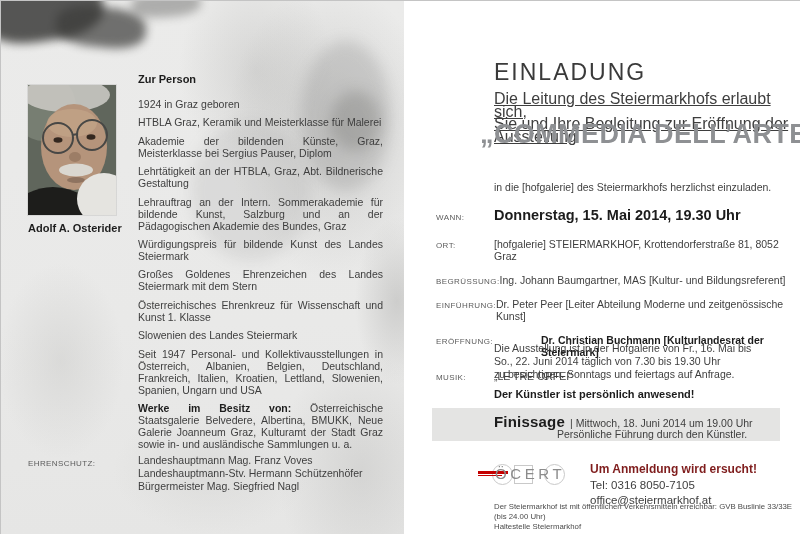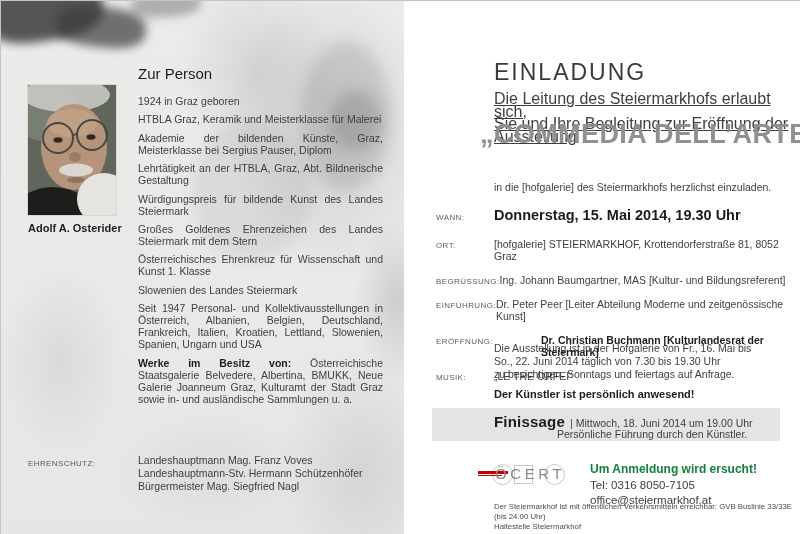--- a/index.html
+++ b/index.html
@@ -36,7 +36,7 @@
 
   
   .bio{position:absolute;left:137px;top:64px;width:245px;color:#3e3e3e;}
-  .bio-h{font-size:15px;font-weight:normal;color:#1d1d1d;margin:0 0 13px 0;}
+  .bio-h{font-size:11px;font-weight:bold;color:#1d1d1d;margin:8px 0 13px 0;}
   .bio-p{font-size:10.5px;line-height:12px;margin:0 0 6.4px 0;text-align:justify;}
   .bio-p strong{color:#1d1d1d;}
 

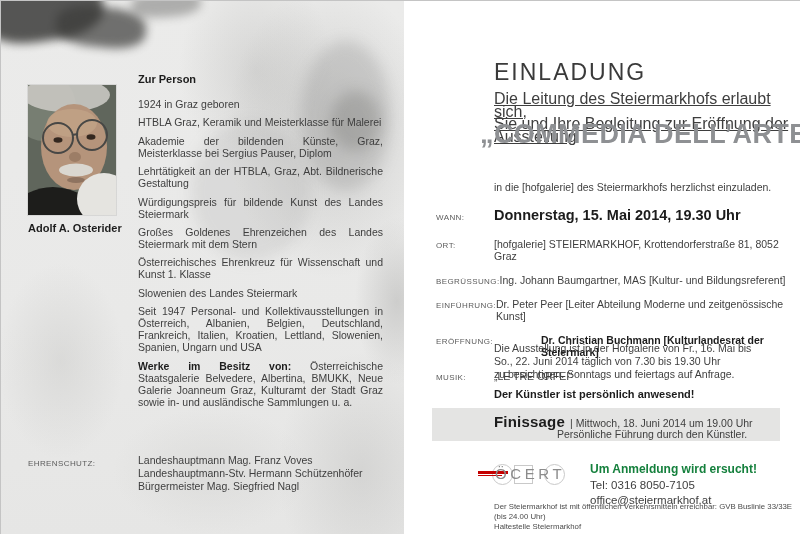--- a/index.html
+++ b/index.html
@@ -125,6 +125,7 @@
       <p class="bio-p">HTBLA Graz, Keramik und Meisterklasse für Malerei</p>
       <p class="bio-p">Akademie der bildenden Künste, Graz, Meisterklasse bei Sergius Pauser, Diplom</p>
       <p class="bio-p">Lehrtätigkeit an der HTBLA, Graz, Abt. Bildnerische Gestaltung</p>
+      <p class="bio-p">Lehrauftrag an der Intern. Sommerakademie für bildende Kunst, Salzburg und an der Pädagogischen Akademie des Bundes, Graz</p>
       <p class="bio-p">Würdigungspreis für bildende Kunst des Landes Steiermark</p>
       <p class="bio-p">Großes Goldenes Ehrenzeichen des Landes Steiermark mit dem Stern</p>
       <p class="bio-p">Österreichisches Ehrenkreuz für Wissenschaft und Kunst 1. Klasse</p>

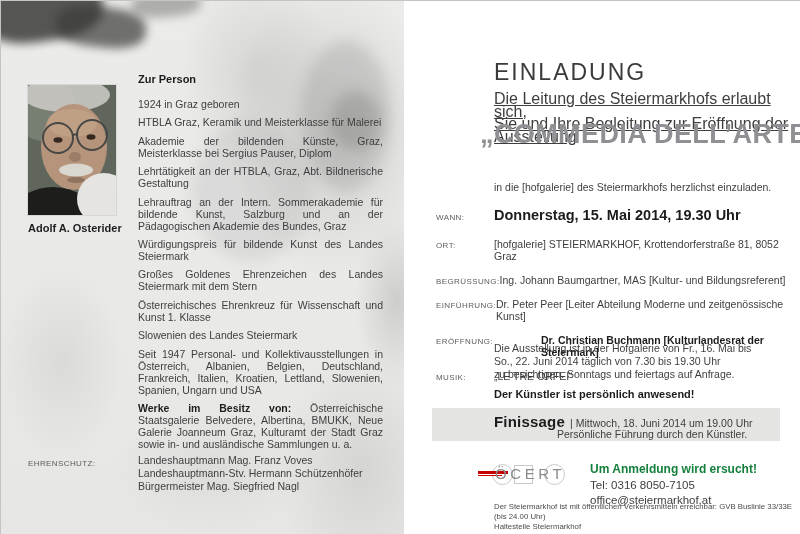--- a/index.html
+++ b/index.html
@@ -79,7 +79,7 @@
   .ocert .red2{position:absolute;left:-14px;top:13px;width:24px;height:1px;background:#c40000;}
   .ocert .logo-text{position:absolute;left:3px;top:3px;font-size:15px;letter-spacing:3.6px;color:#8b8b8b;}
   .contact{position:absolute;left:186px;top:461px;}
-  .contact .c-head{font-size:12px;font-weight:bold;color:#15803d;margin-bottom:2px;}
+  .contact .c-head{font-size:12px;font-weight:bold;color:#7f1d1d;margin-bottom:2px;}
   .contact .c-line{font-size:11.5px;color:#3e3e3e;line-height:14.5px;}
   .transit{position:absolute;left:90px;top:501px;font-size:7.8px;line-height:10px;color:#4a4a4a;white-space:pre-line;width:300px;}
 </style>

